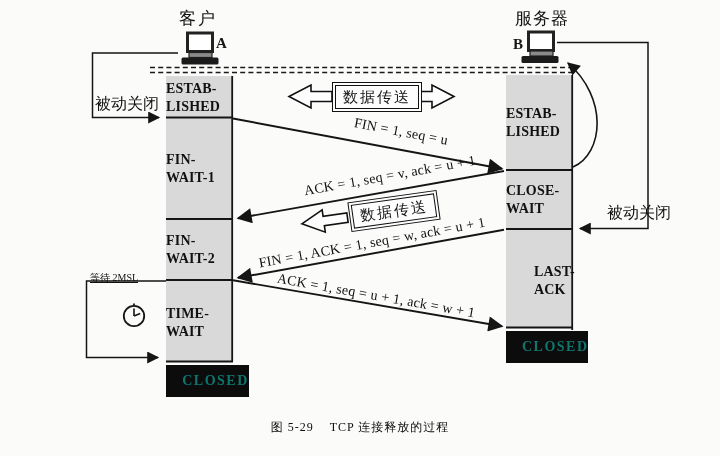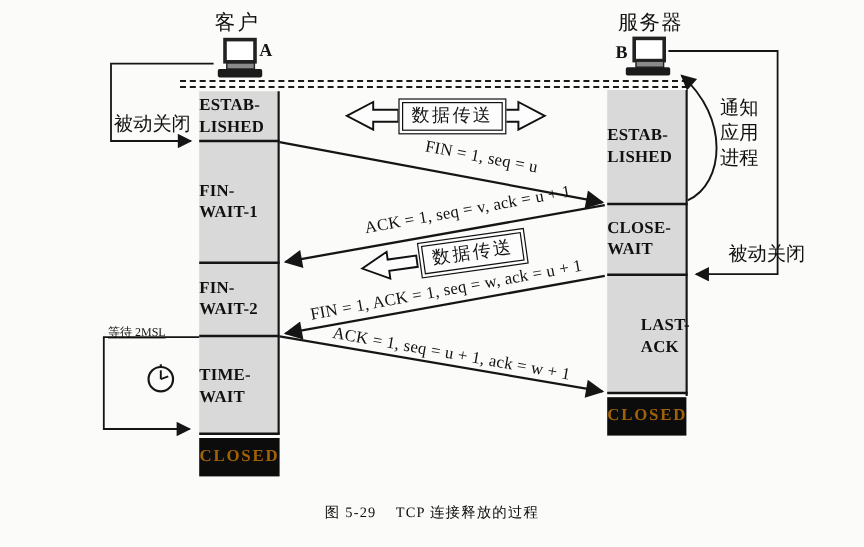--- a/index.html
+++ b/index.html
@@ -163,11 +163,6 @@
   <div class="abs cn" style="left:95px;top:94px;">被动关闭</div>
   <div class="abs cn" style="left:90px;top:268px;font-size:10px;text-decoration:underline;">等待 2MSL</div>
   <div class="abs cn" style="left:583px;top:203px;margin-left:24px;">被动关闭</div>
-  <div class="abs cn notify" style="left:600px;top:80px;">
-    <span>通知</span>
-    <span>应用</span>
-    <span>进程</span>
-  </div>
 
   <div class="abs data-box" style="left:332px;top:82px;">
     <div class="data-box-inner">数据传送</div>

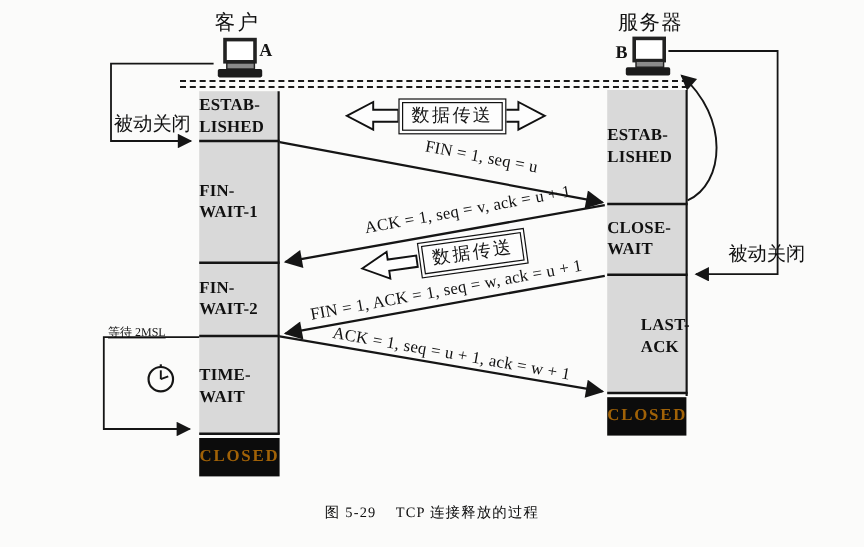--- a/index.html
+++ b/index.html
@@ -16,8 +16,8 @@
   }
   .state span{display:block;}
   .closed-box{
-    background:#0c0c0c;color:#a16207;text-align:center;
-    font-weight:bold;font-size:14px;letter-spacing:1.5px;
+    background:#0c0c0c;color:#0f766e;text-align:center;
+    font-weight:bold;font-size:14px;letter-spacing:1.5px;padding-left:16px;
   }
   .closed-box span{display:block;}
   .cn{font-size:16px;line-height:20px;white-space:nowrap;color:#111;}

